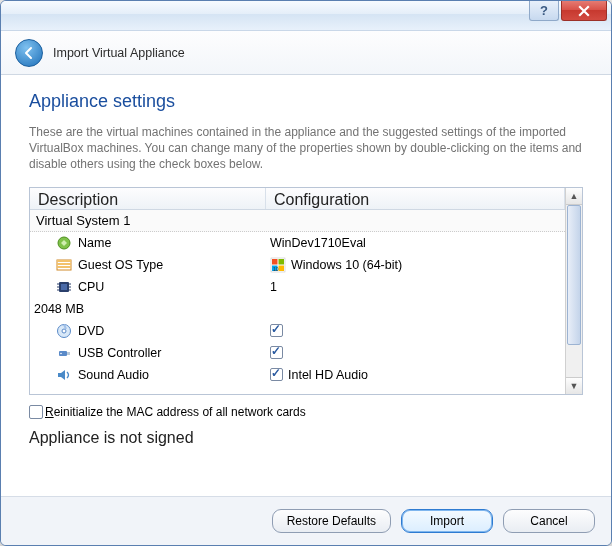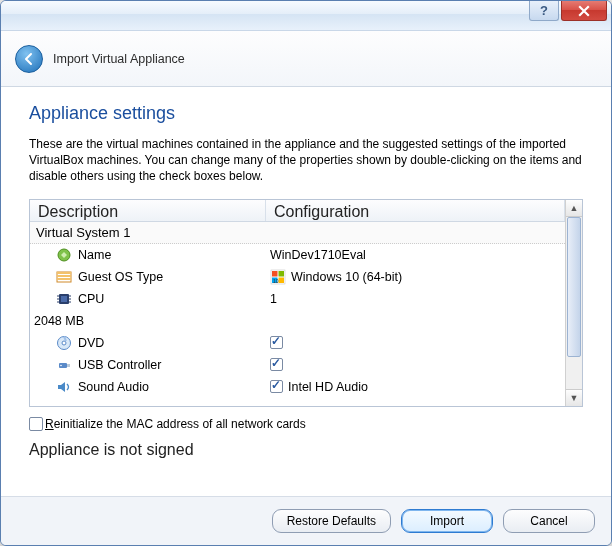--- a/index.html
+++ b/index.html
@@ -58,7 +58,7 @@
   }
   .close-btn svg { width: 12px; height: 12px; }
   .header {
-    height: 56px;
+    height: 44px;
     padding: 6px 14px;
     display: flex;
     align-items: center;

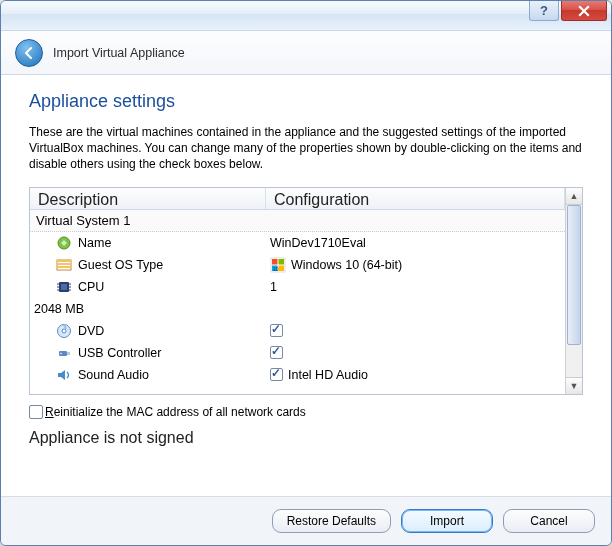--- a/index.html
+++ b/index.html
@@ -92,7 +92,7 @@
   }
   .intro {
     font-size: 12px;
-    color: #000000;
+    color: #737373;
     line-height: 1.35;
     margin-bottom: 14px;
   }

